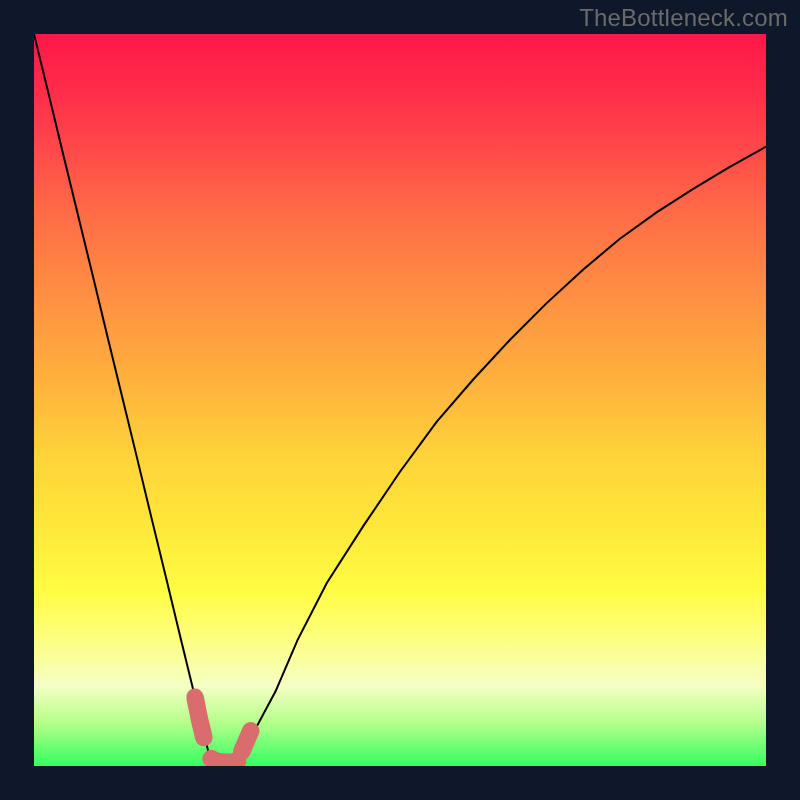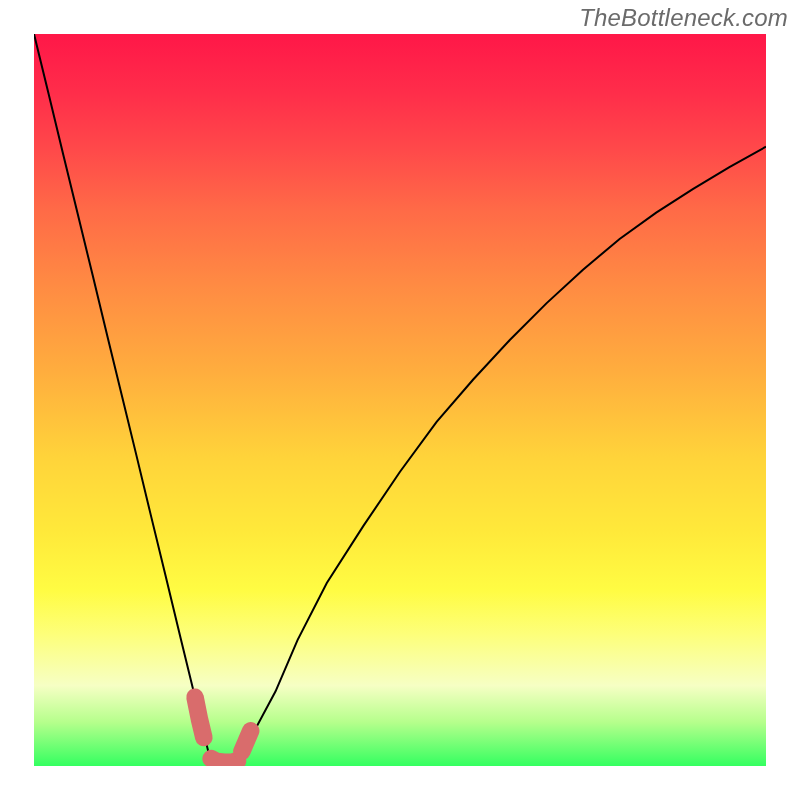--- a/index.html
+++ b/index.html
@@ -8,8 +8,7 @@
     position: relative;
     width: 800px;
     height: 800px;
-    background: #ffffff;
-    font-style: italic;
+    background: #0f172a;
   }
   .watermark {
     position: absolute;

